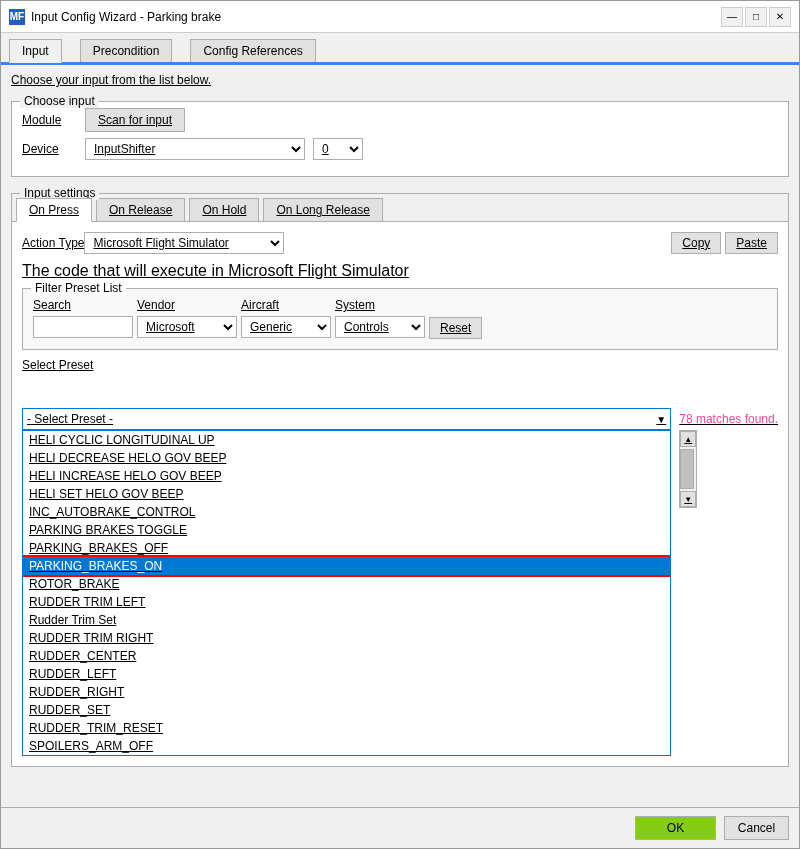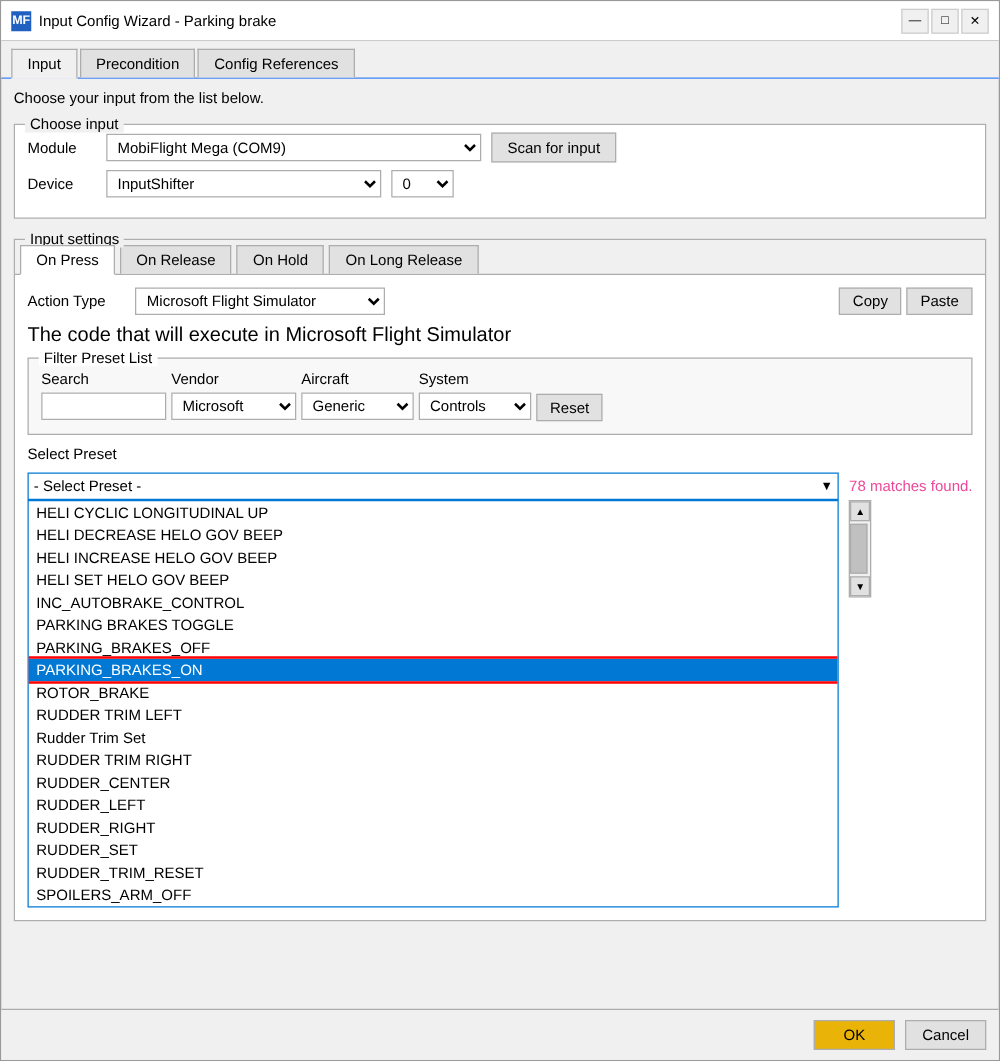--- a/index.html
+++ b/index.html
@@ -69,8 +69,8 @@
       background: #f0f0f0;
       padding: 6px 8px 0;
       display: flex;
-      gap: 2px;
-      border-bottom: 1px solid #3b82f6;
+      gap: 18px;
+      border-bottom: 3px solid #3b82f6;
     }
     
     .tab {

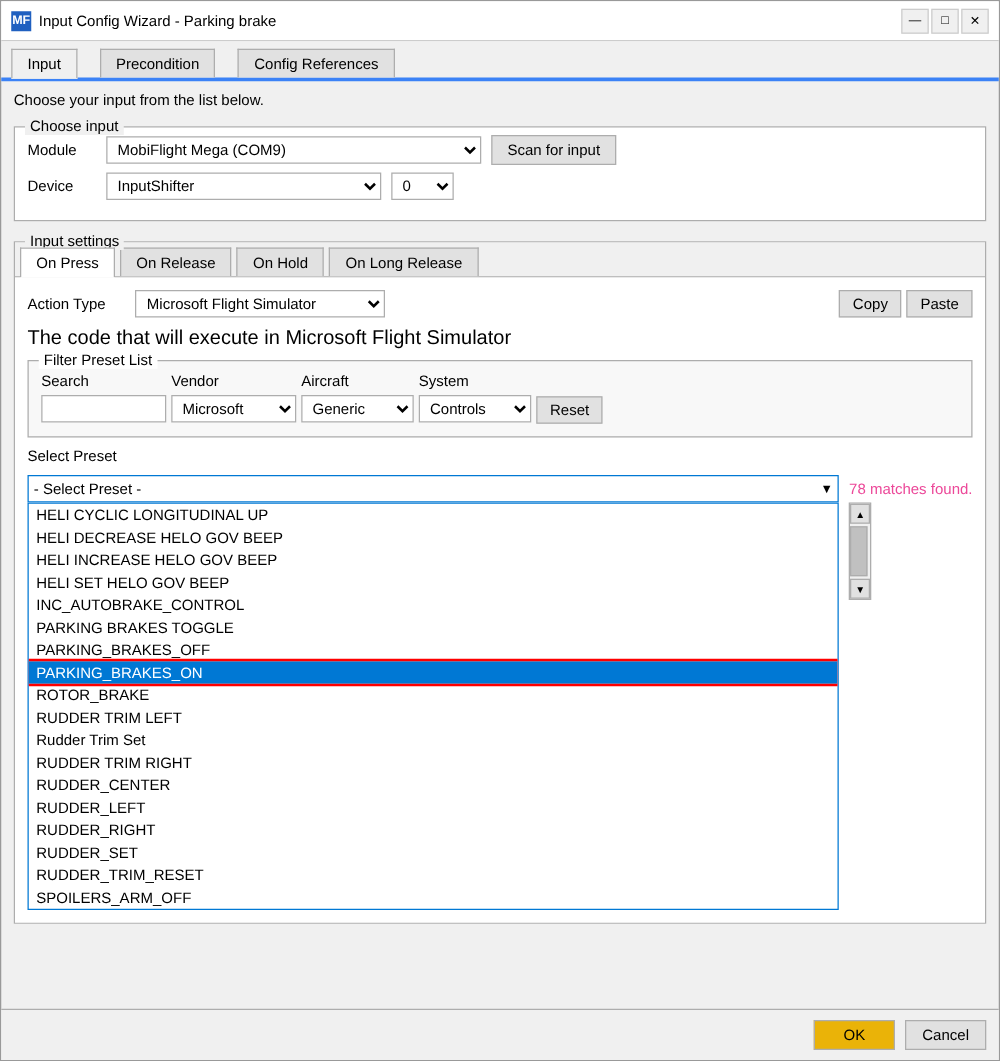--- a/index.html
+++ b/index.html
@@ -95,6 +95,7 @@
       display: flex;
       flex-direction: column;
       gap: 6px;
+      text-decoration: underline;
     }
     
     .subtitle {

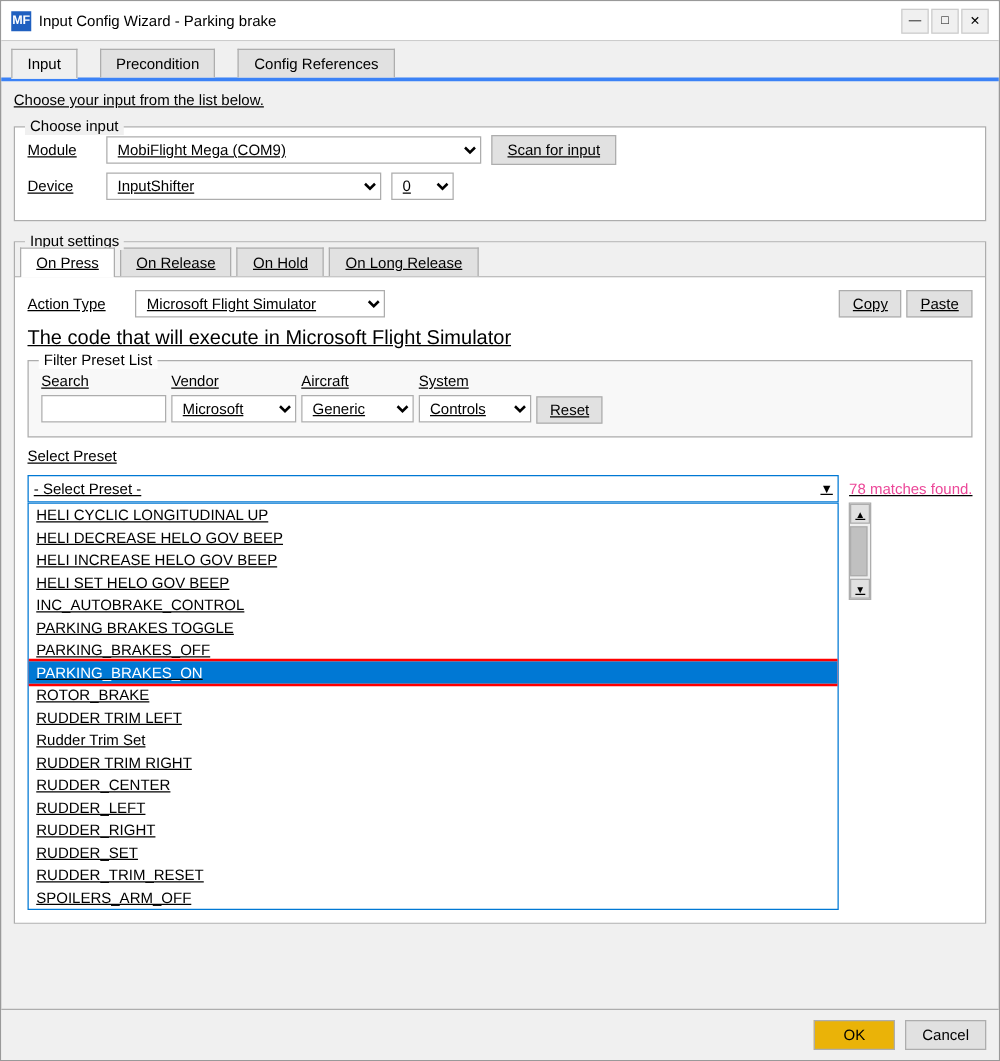--- a/index.html
+++ b/index.html
@@ -383,9 +383,6 @@
 
       <div class="form-row">
         <span class="form-label">Module</span>
-        <select style="width: 300px;">
-          <option>MobiFlight Mega (COM9)</option>
-        </select>
         <button class="scan-btn">Scan for input</button>
       </div>
 

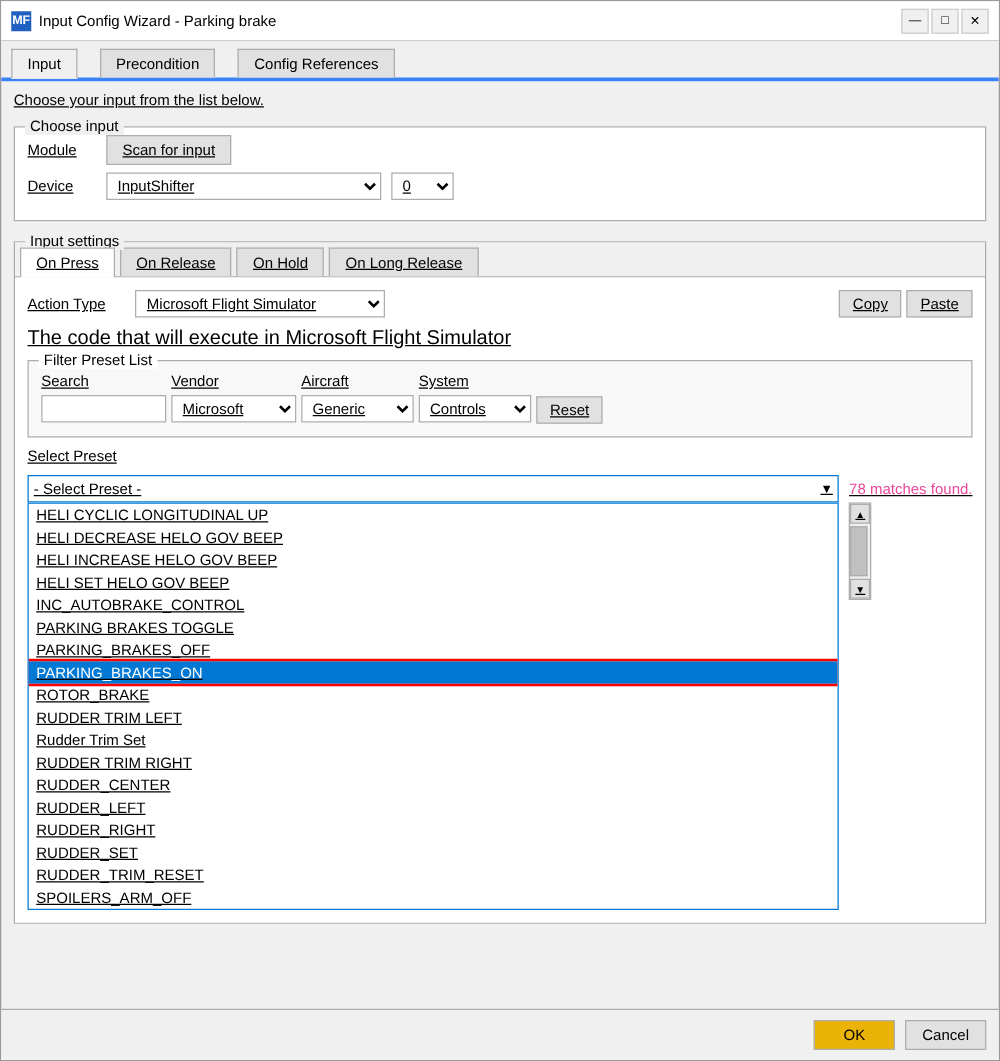--- a/index.html
+++ b/index.html
@@ -192,7 +192,7 @@
     .action-row {
       display: flex;
       align-items: center;
-      gap: 24px;
+      gap: 0;
       margin-bottom: 8px;
     }
     

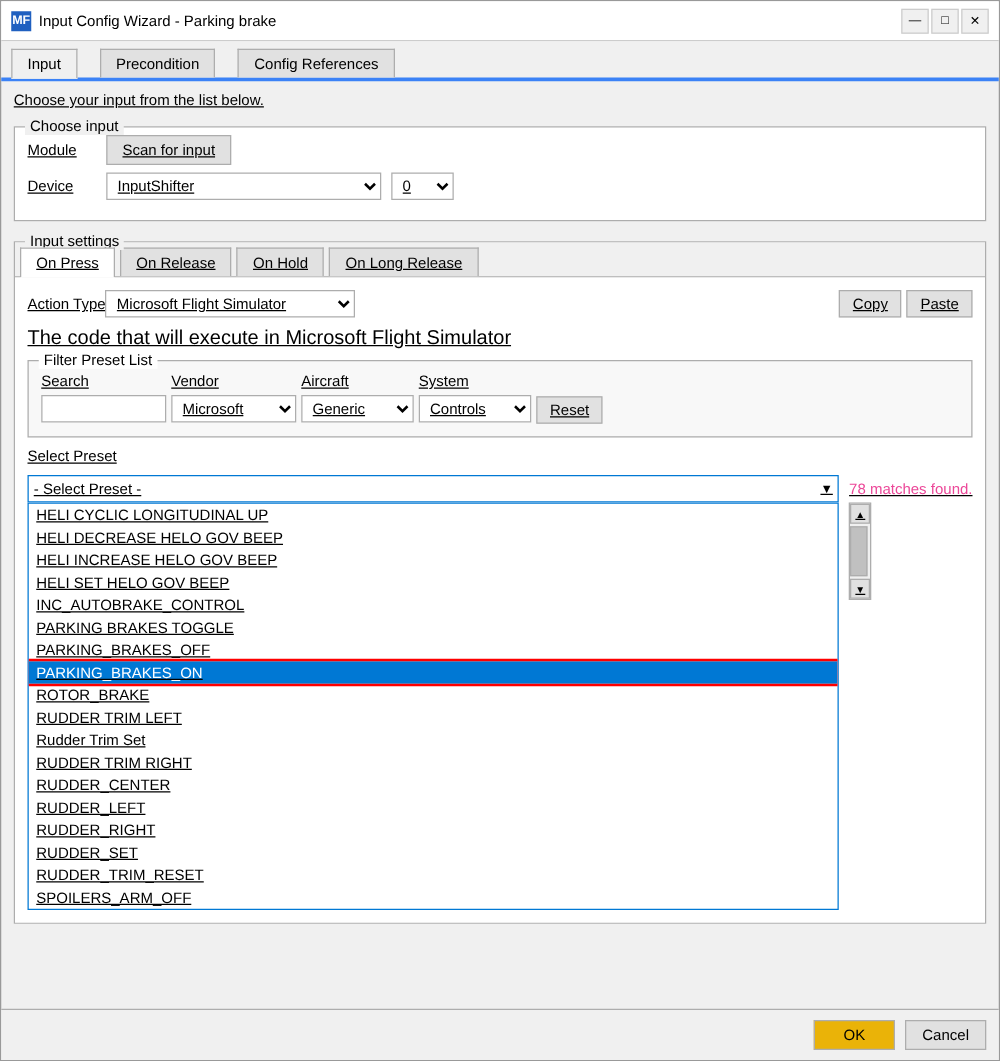--- a/index.html
+++ b/index.html
@@ -468,7 +468,7 @@
             <span class="preset-label">Select Preset</span>
           </div>
 
-          <div style="display: flex; gap: 8px; align-items: flex-start;">
+          <div style="display: flex; gap: 8px; align-items: flex-start; margin-top: 28px;">
             <div style="flex: 1;">
 
               <div style="display: flex; align-items: center; border: 1px solid #0078d4; background: white; height: 22px; padding: 0 4px; margin-bottom: 0;">

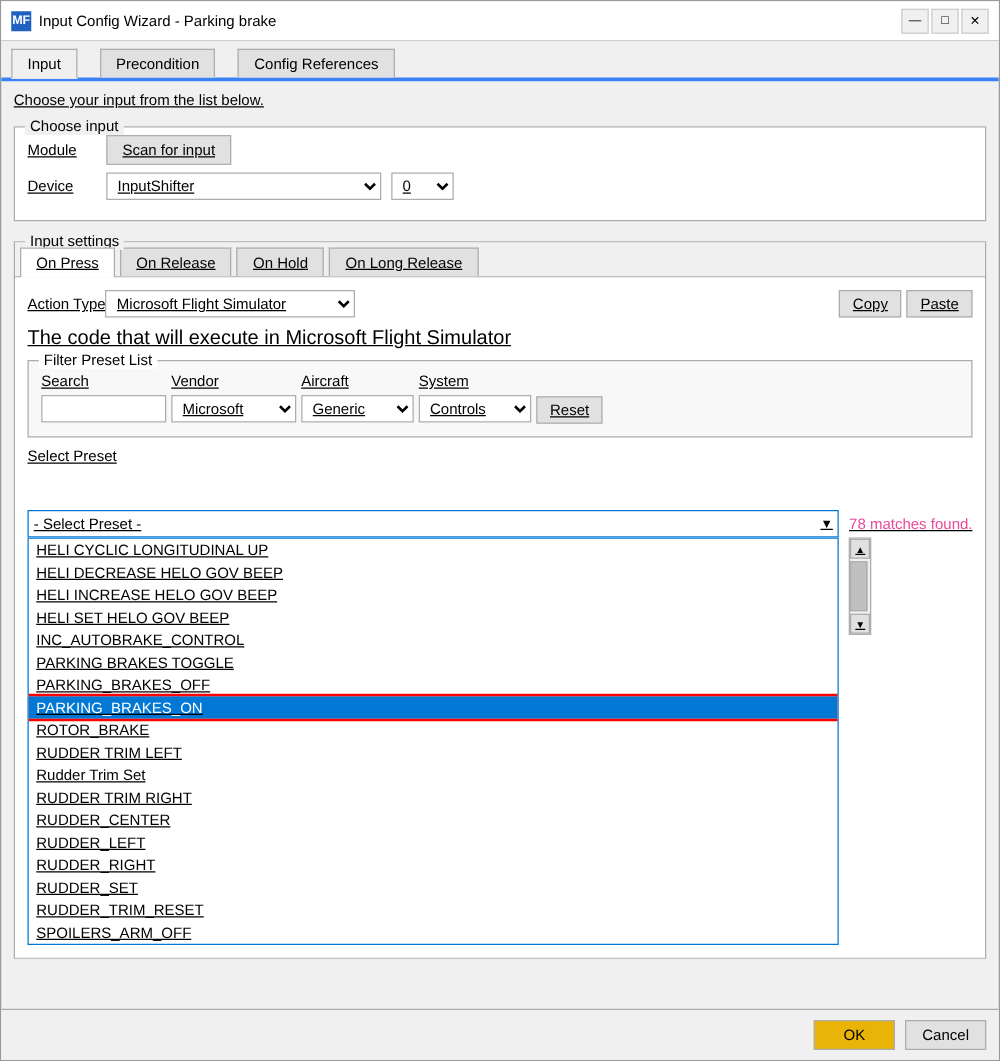--- a/index.html
+++ b/index.html
@@ -325,9 +325,9 @@
     }
     
     .ok-btn {
-      width: 65px;
+      width: 81px;
       height: 24px;
-      background: #eab308;
+      background: #84cc16;
     }
     
     .cancel-btn {

